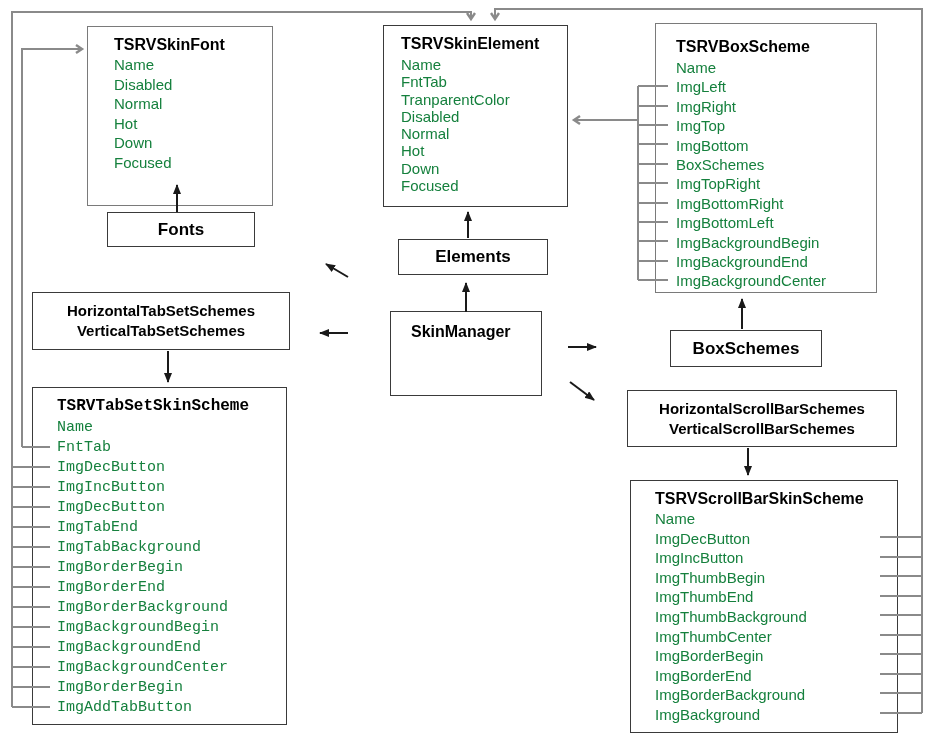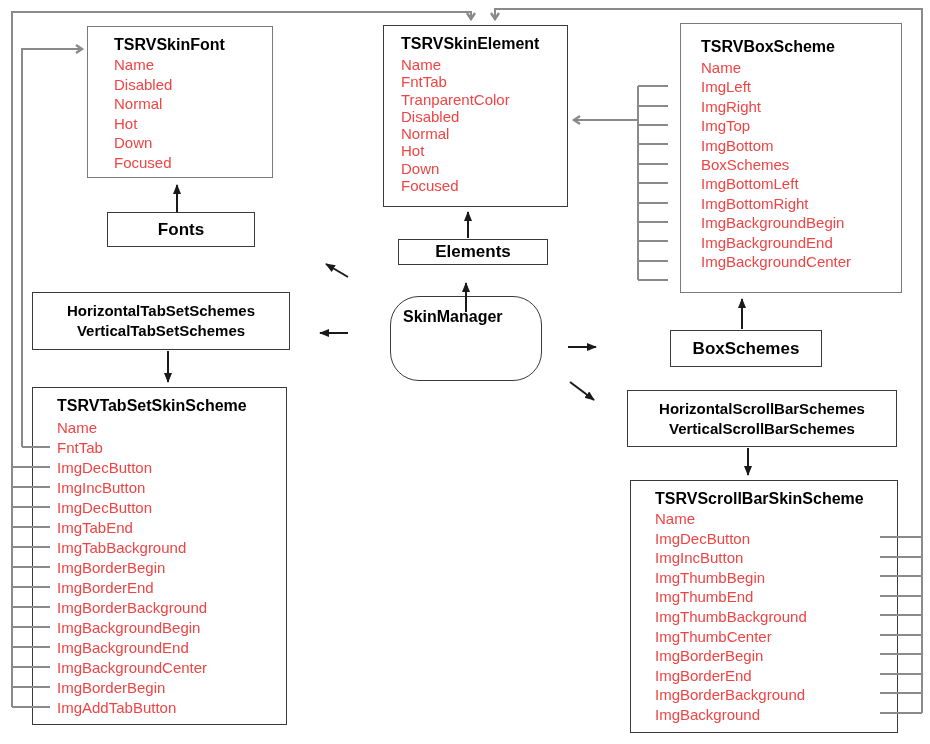--- a/index.html
+++ b/index.html
@@ -24,7 +24,7 @@
 
 <div class="stage">
 
-  <div class="box class-border-light" style="left:87px; top:26px; width:186px; height:152px; padding:8px 0 0 26px;">
+  <div class="box class-border-light" style="left:87px; top:26px; width:186px; height:180px; padding:8px 0 0 26px;">
     <div class="class-title">TSRVSkinFont</div>
     <div>
       <div class="class-field" style="line-height:19.6px">Name</div>

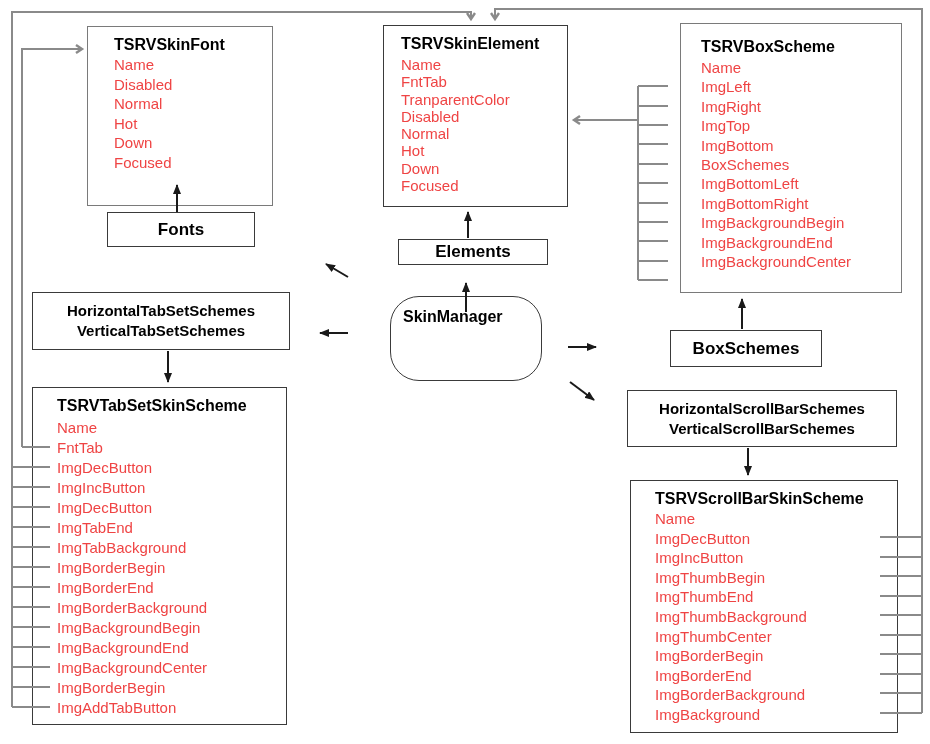--- a/index.html
+++ b/index.html
@@ -50,7 +50,7 @@
     </div>
   </div>
 
-  <div class="box class-border-light" style="left:655px; top:23px; width:222px; height:270px; padding:12px 0 0 20px;margin-left:25px;">
+  <div class="box class-border-light" style="left:655px; top:23px; width:222px; height:270px; padding:12px 0 0 20px;">
     <div class="class-title" style="line-height:22px">TSRVBoxScheme</div>
     <div>
       <div class="class-field" style="line-height:19.4px">Name</div>

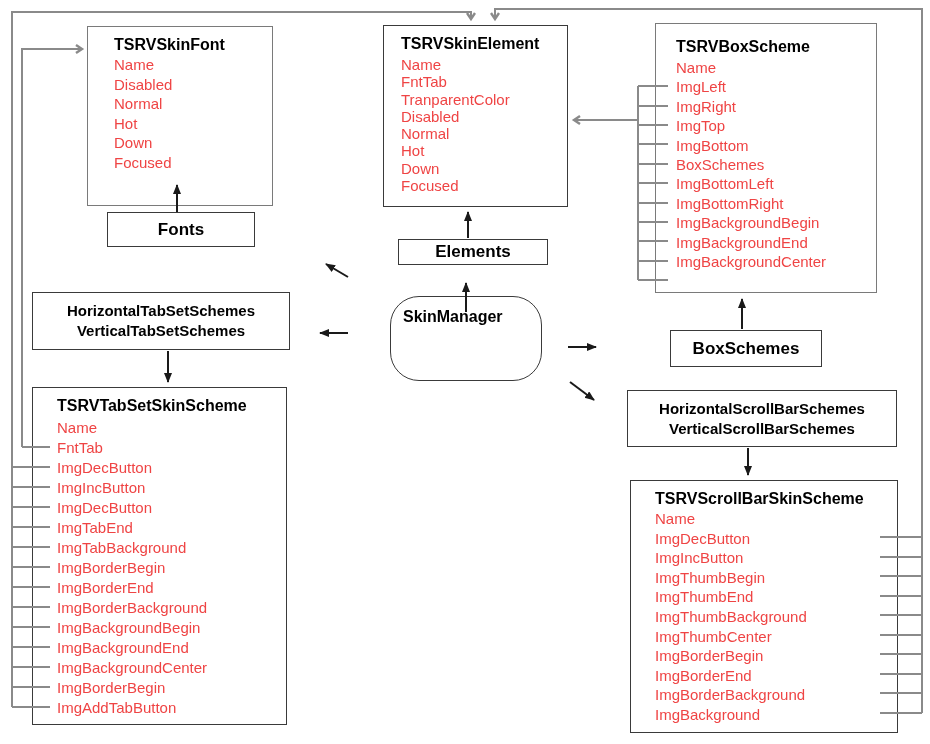--- a/index.html
+++ b/index.html
@@ -12,7 +12,7 @@
   .class-border-light { border:1px solid #7a7a7a; }
   .label-border { border:1px solid #3a3a3a; }
   .class-title { font-weight:bold; font-size:16px; color:#000; line-height:20px; white-space:nowrap; }
-  .class-field { font-size:15px; color:#ef4444; white-space:nowrap; }
+  .class-field { font-size:15px; color:#15803d; white-space:nowrap; }
   .lbl { display:flex; align-items:center; justify-content:center;
          font-weight:bold; font-size:17px; color:#000; }
   .twoline { display:flex; flex-direction:column; align-items:center; justify-content:center;

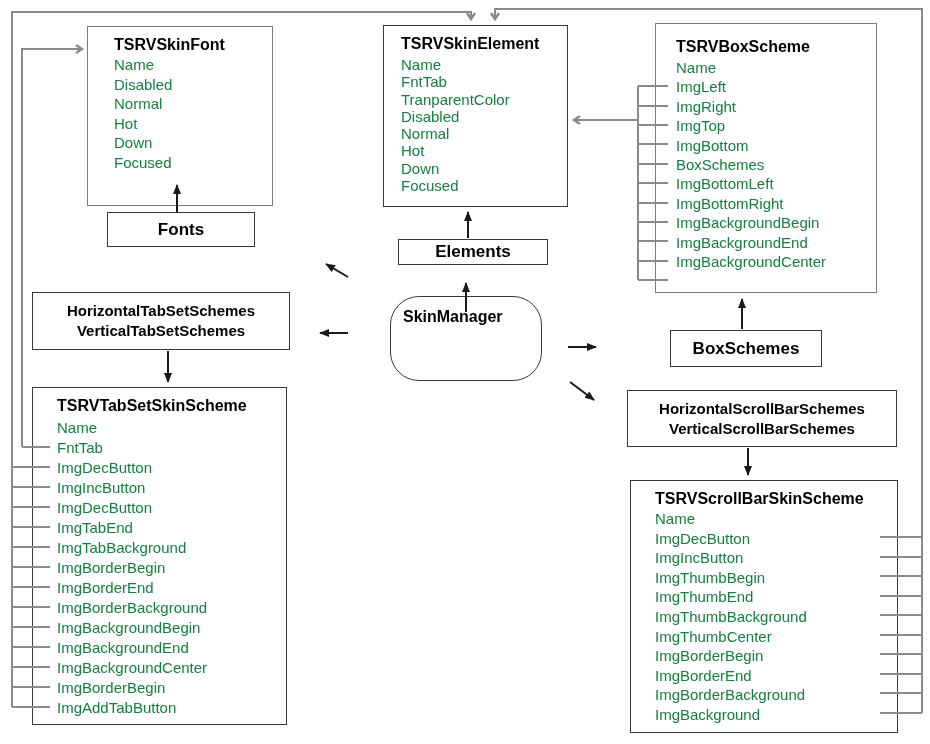--- a/index.html
+++ b/index.html
@@ -59,6 +59,7 @@
       <div class="class-field" style="line-height:19.4px">ImgTop</div>
       <div class="class-field" style="line-height:19.4px">ImgBottom</div>
       <div class="class-field" style="line-height:19.4px">BoxSchemes</div>
+      <div class="class-field" style="line-height:19.4px">ImgTopRight</div>
       <div class="class-field" style="line-height:19.4px">ImgBottomLeft</div>
       <div class="class-field" style="line-height:19.4px">ImgBottomRight</div>
       <div class="class-field" style="line-height:19.4px">ImgBackgroundBegin</div>

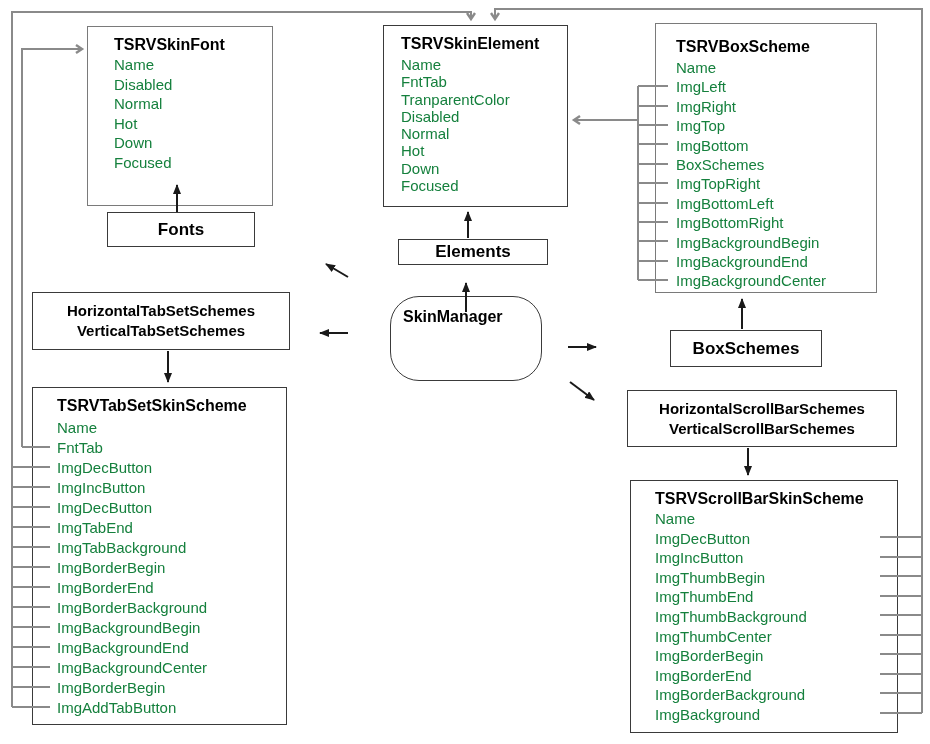--- a/index.html
+++ b/index.html
@@ -60,8 +60,8 @@
       <div class="class-field" style="line-height:19.4px">ImgBottom</div>
       <div class="class-field" style="line-height:19.4px">BoxSchemes</div>
       <div class="class-field" style="line-height:19.4px">ImgTopRight</div>
+      <div class="class-field" style="line-height:19.4px">ImgBottomRight</div>
       <div class="class-field" style="line-height:19.4px">ImgBottomLeft</div>
-      <div class="class-field" style="line-height:19.4px">ImgBottomRight</div>
       <div class="class-field" style="line-height:19.4px">ImgBackgroundBegin</div>
       <div class="class-field" style="line-height:19.4px">ImgBackgroundEnd</div>
       <div class="class-field" style="line-height:19.4px">ImgBackgroundCenter</div>

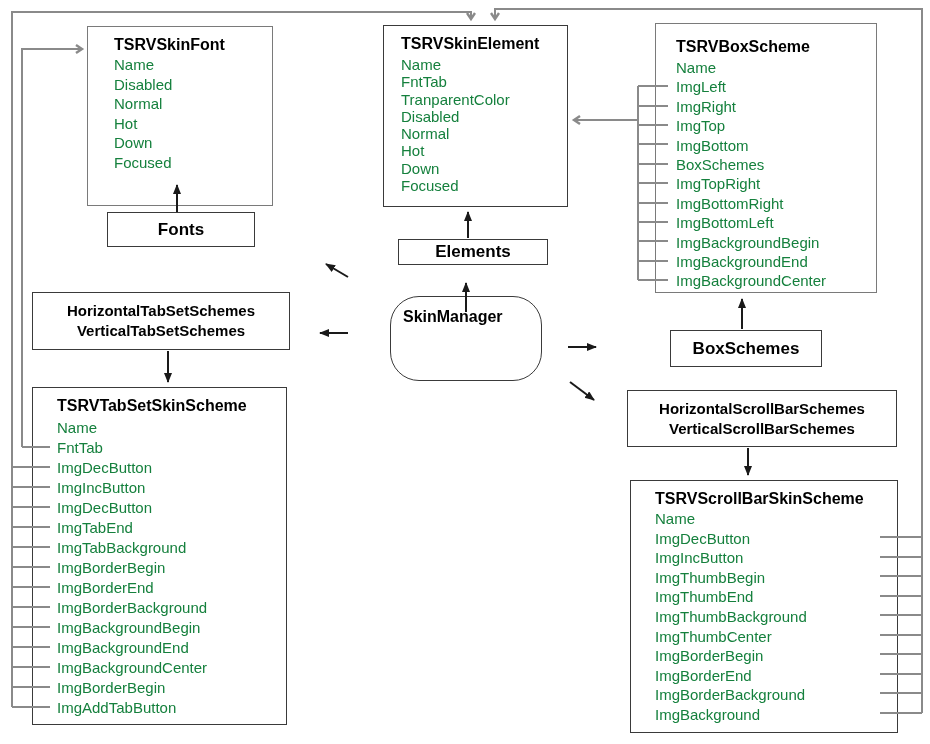--- a/index.html
+++ b/index.html
@@ -72,7 +72,7 @@
     <span>Fonts</span>
   </div>
 
-  <div class="box label-border lbl" style="left:398px; top:239px; width:150px; height:26px;">
+  <div class="box label-border lbl" style="left:398px; top:239px; width:150px; height:36px;">
     <span>Elements</span>
   </div>
 

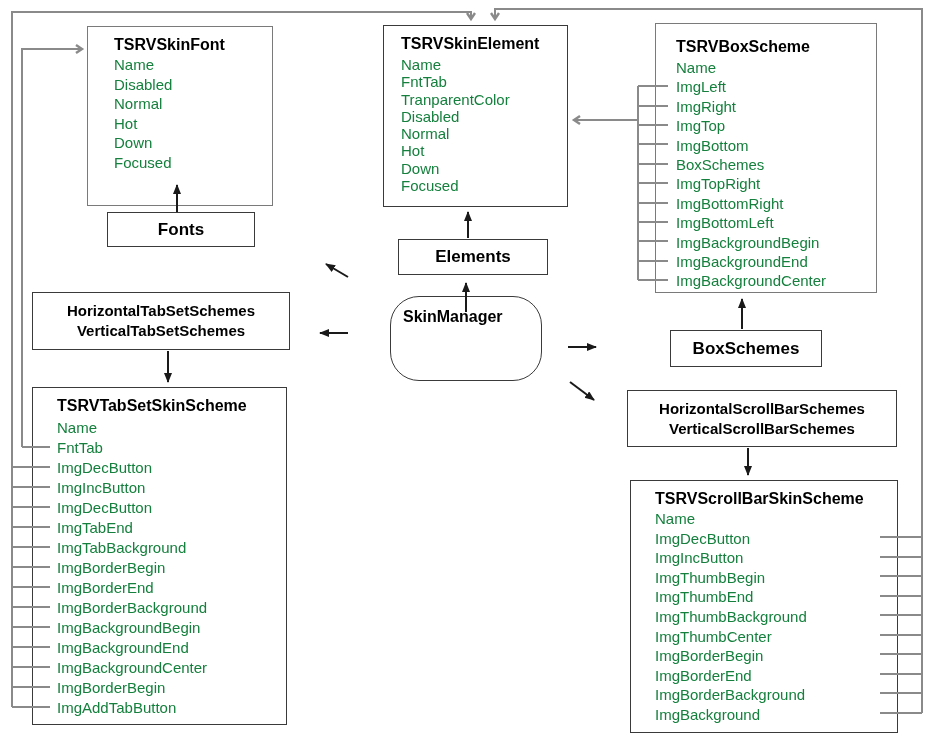--- a/index.html
+++ b/index.html
@@ -76,7 +76,7 @@
     <span>Elements</span>
   </div>
 
-  <div class="box class-border" style="left:390px; top:296px; width:152px; height:85px; padding:10px 0 0 12px;border-radius:29px;">
+  <div class="box class-border" style="left:390px; top:311px; width:152px; height:85px; padding:10px 0 0 20px;">
     <div class="class-title">SkinManager</div>
   </div>
 

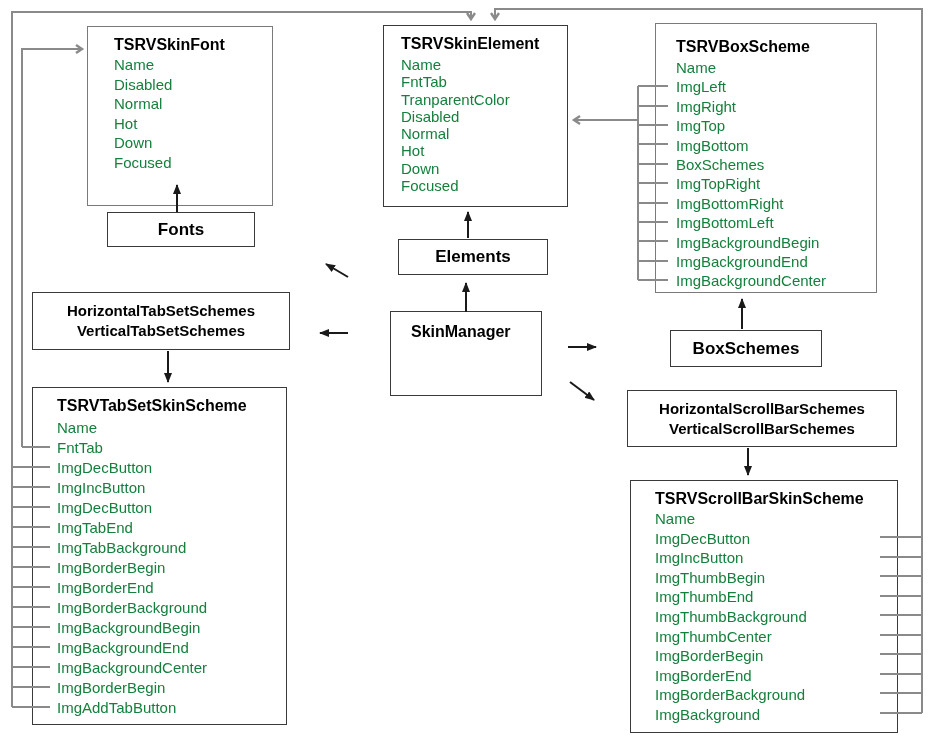--- a/index.html
+++ b/index.html
@@ -89,7 +89,7 @@
     <div>VerticalTabSetSchemes</div>
   </div>
 
-  <div class="box class-border" style="left:32px; top:387px; width:255px; height:338px; padding:8px 0 0 24px;">
+  <div class="box class-border" style="left:32px; top:387px; width:255px; height:338px; padding:8px 0 0 24px;font-family:Liberation Mono, monospace;">
     <div class="class-title">TSRVTabSetSkinScheme</div>
     <div style="margin-top:2px">
       <div class="class-field" style="line-height:20px">Name</div>

